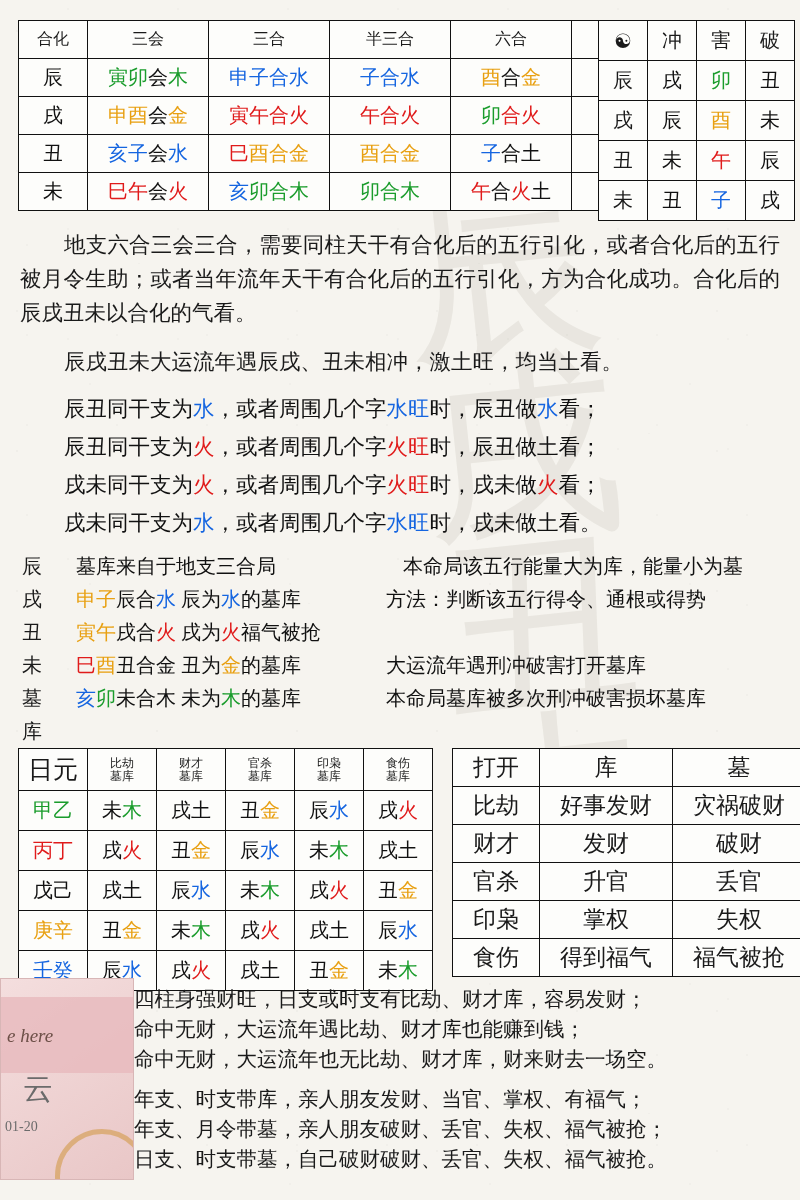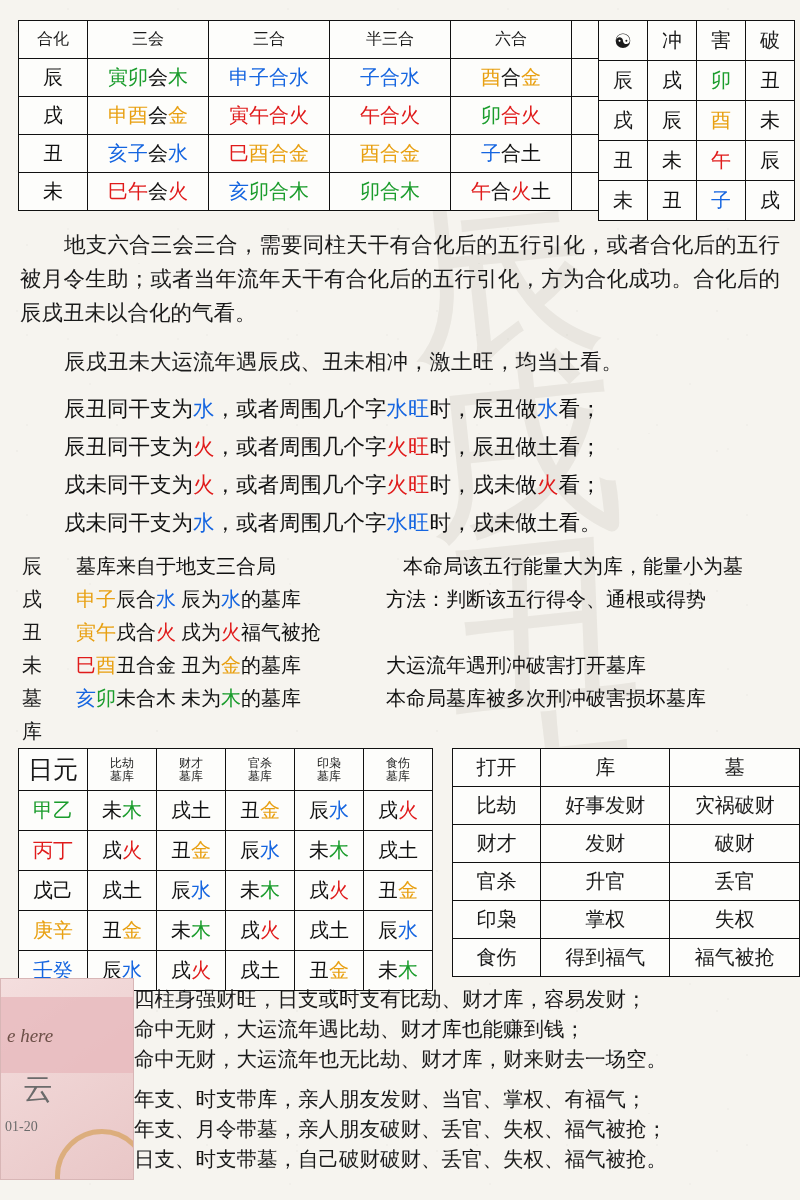--- a/index.html
+++ b/index.html
@@ -91,7 +91,7 @@
   #t-riyuan td.cell{width:62px;}
 
   #t-dakai{position:absolute;left:452px;top:748px;}
-  #t-dakai td{height:37px;font-size:20px;padding:0 20px;}
+  #t-dakai td{height:37px;font-size:23px;padding:0 20px;}
   #t-dakai td.c1{width:78px;}
   #t-dakai td.c2{width:126px;}
   #t-dakai td.c3{width:126px;}

